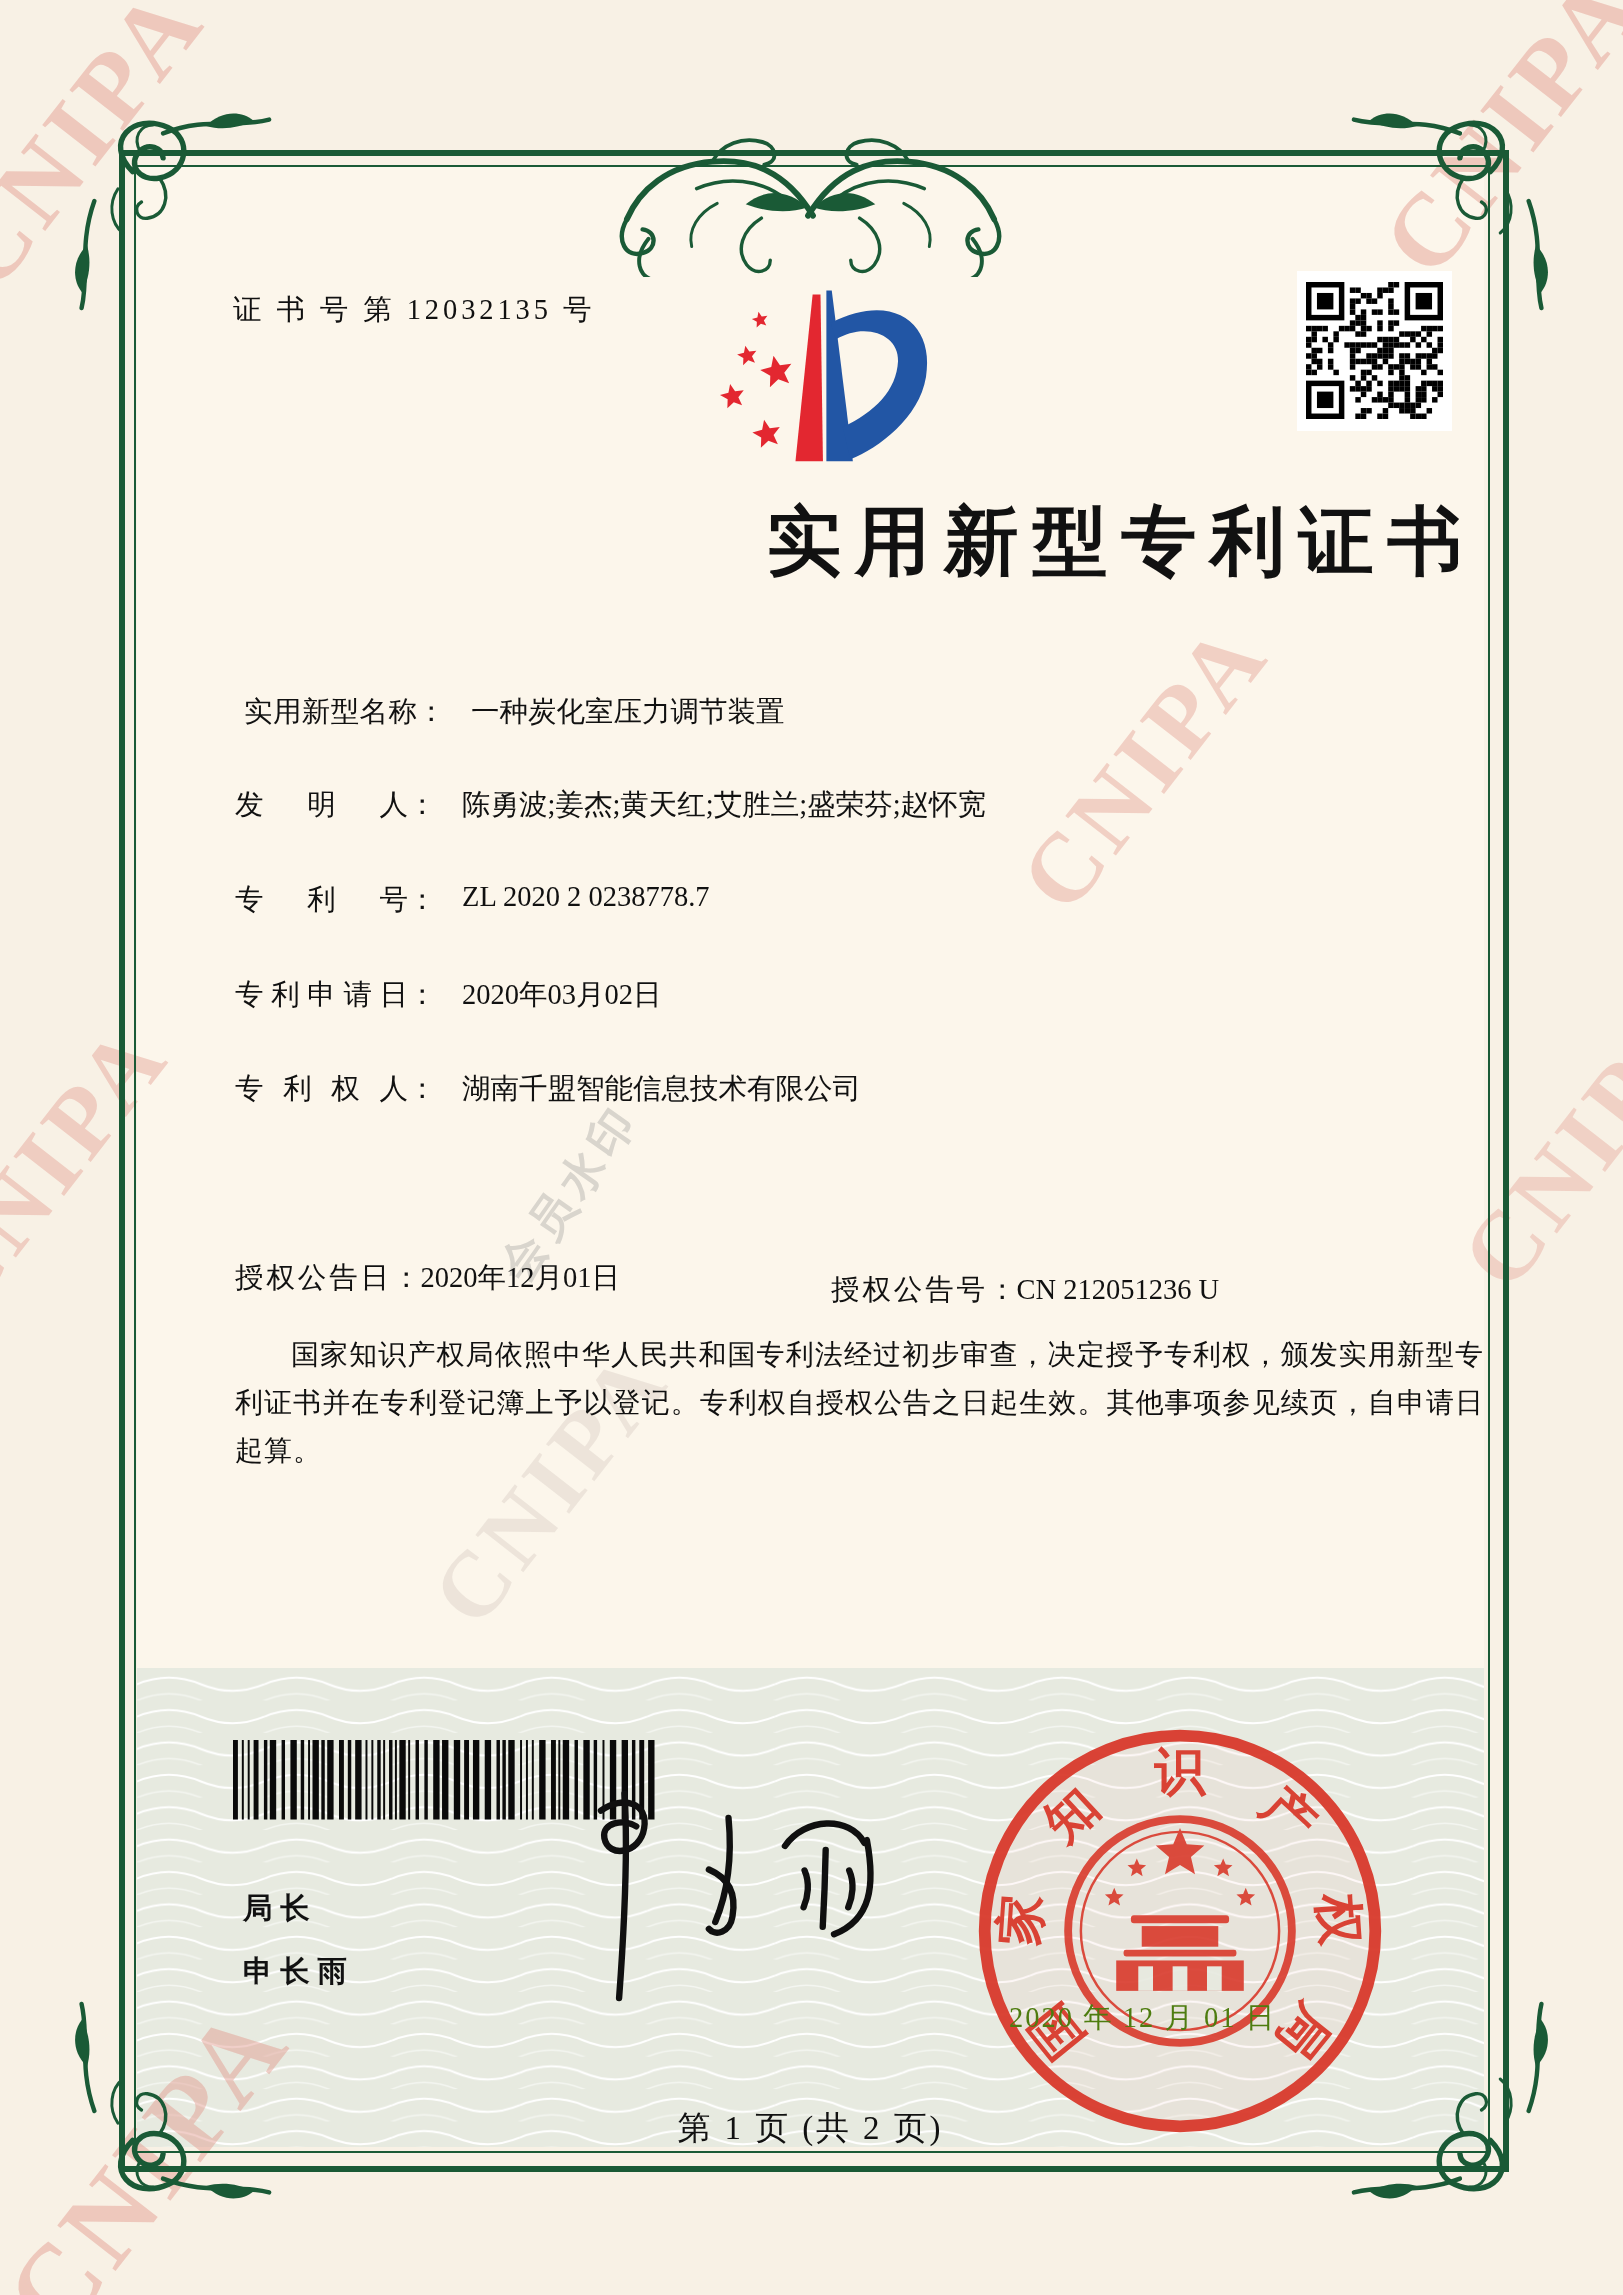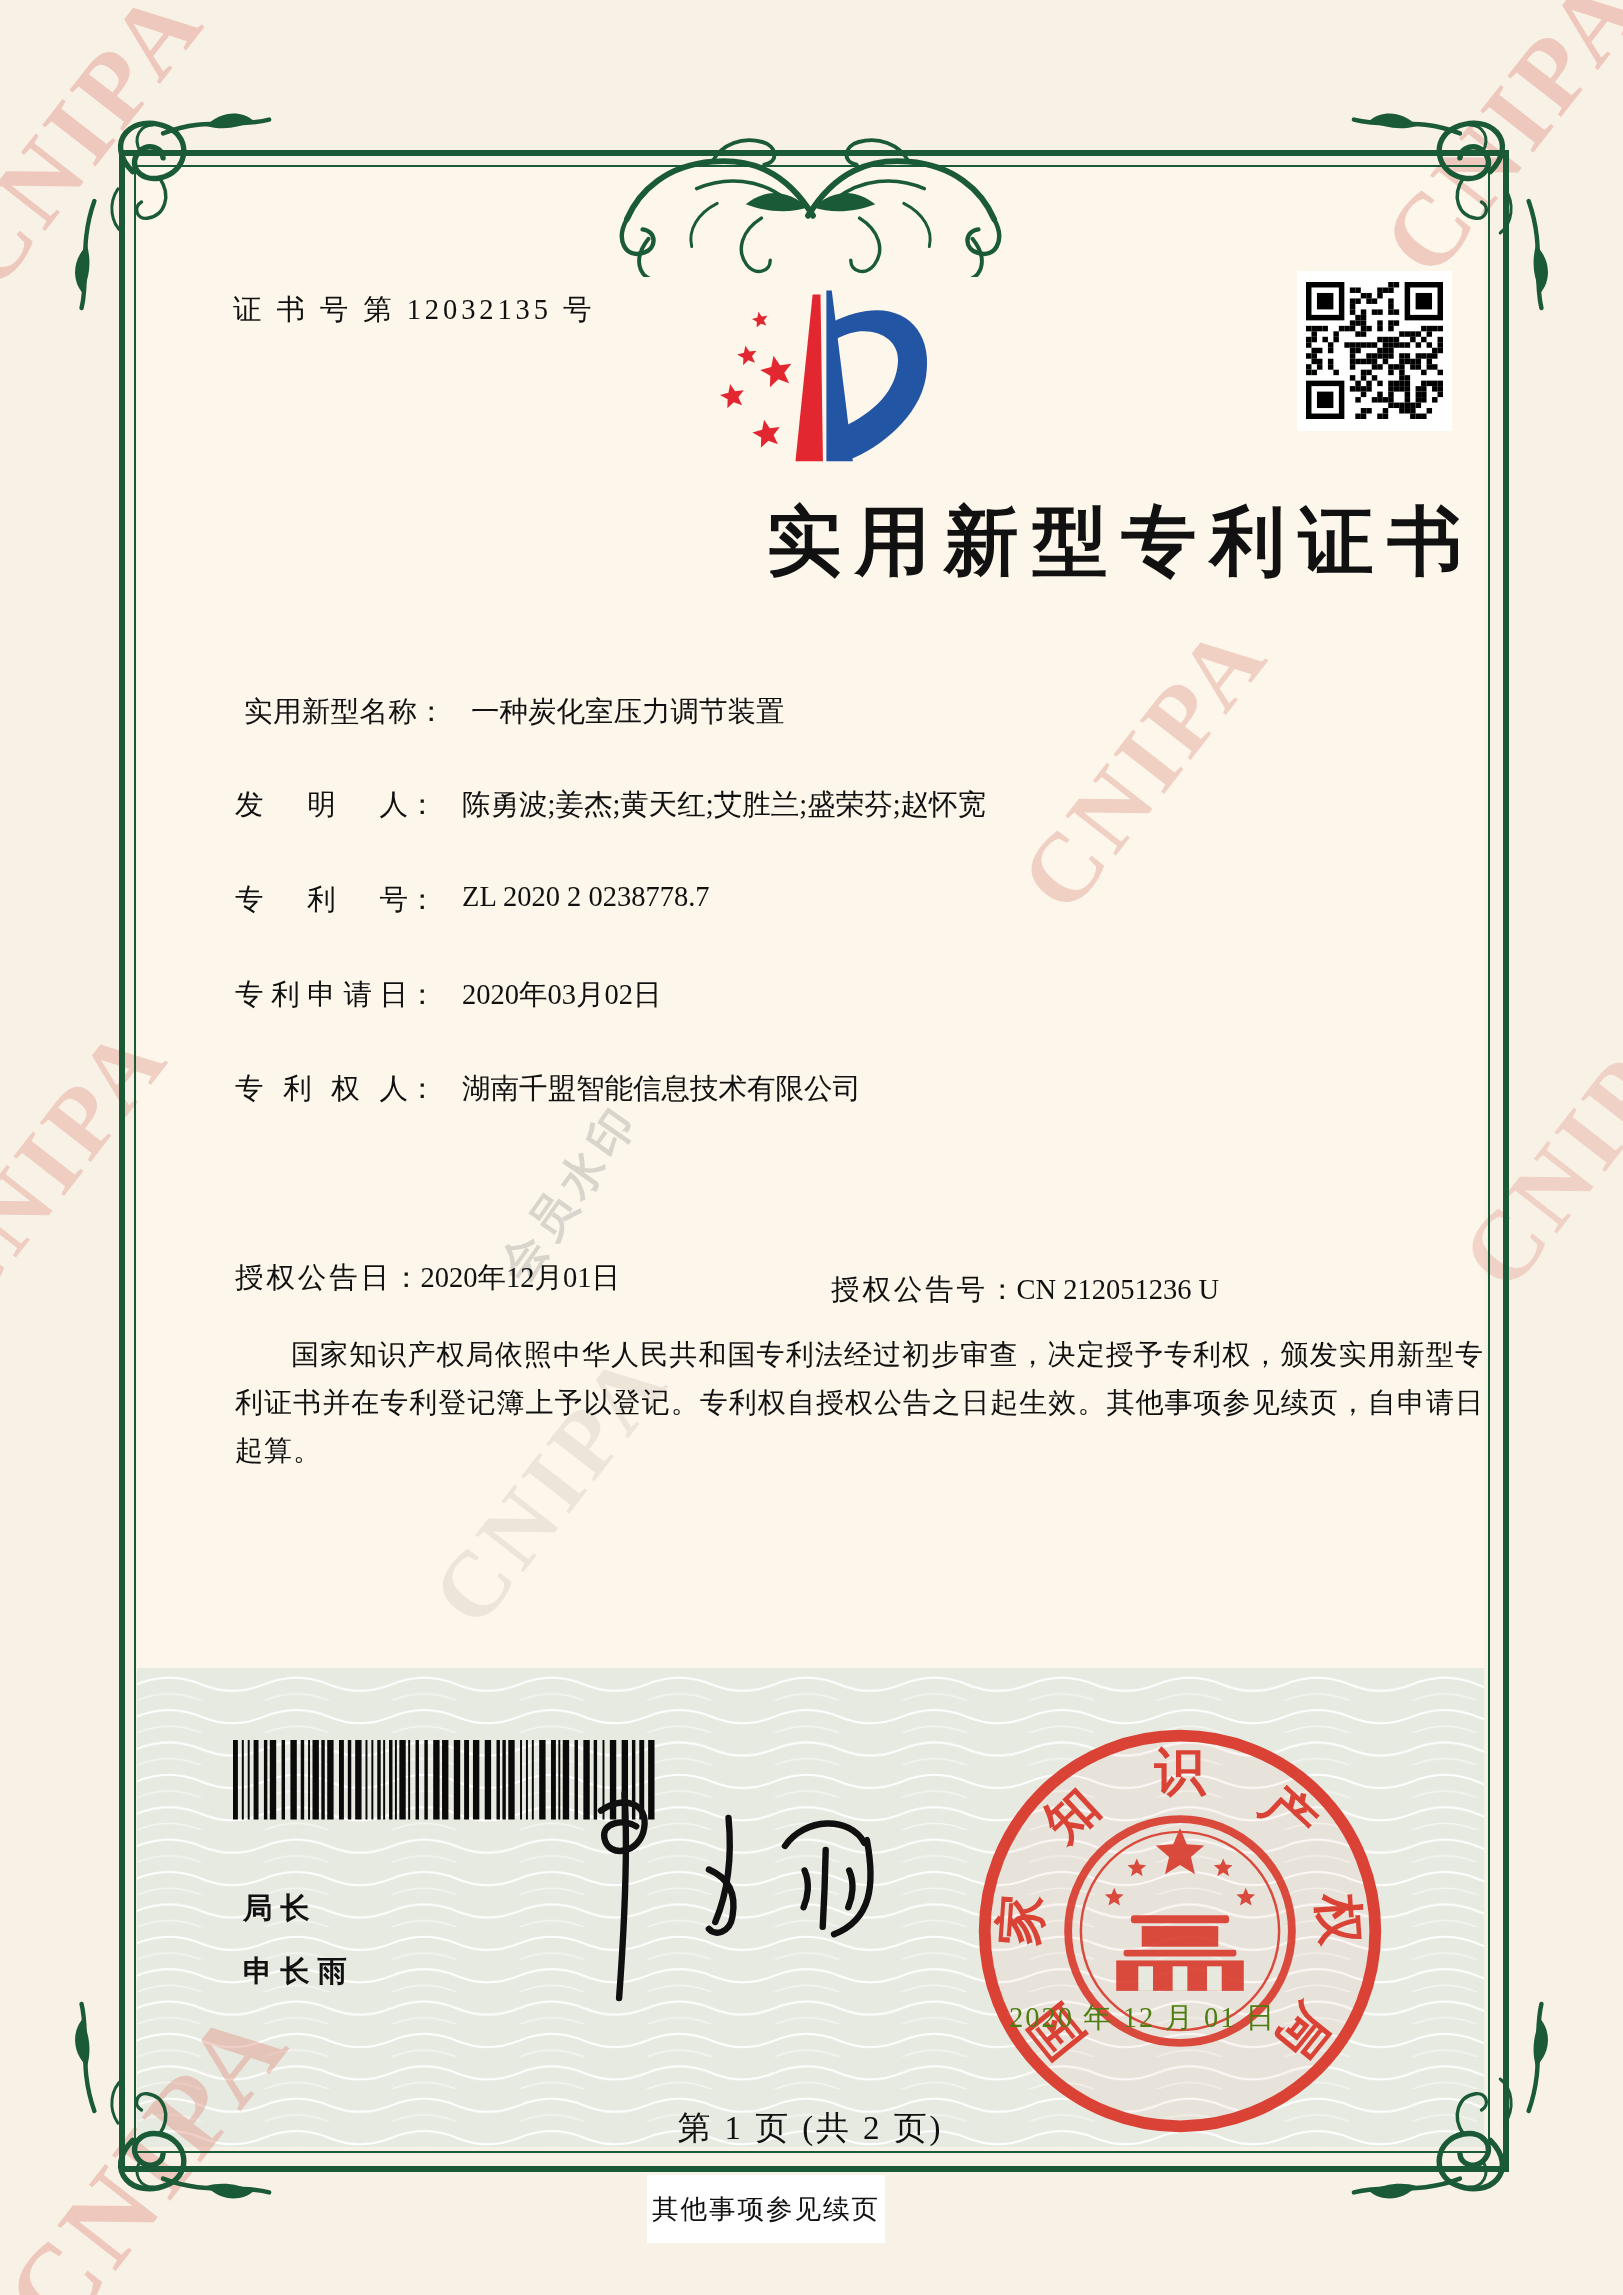--- a/index.html
+++ b/index.html
@@ -518,9 +518,6 @@
   <div class="abs sealdate">2020 年 12 月 01 日</div>
 
   <div class="abs pagefooter">第 1 页 (共 2 页)</div>
-  <div class="abs contbox">
-    <span>其他事项参见续页</span>
-  </div>
 
 </div>
 

